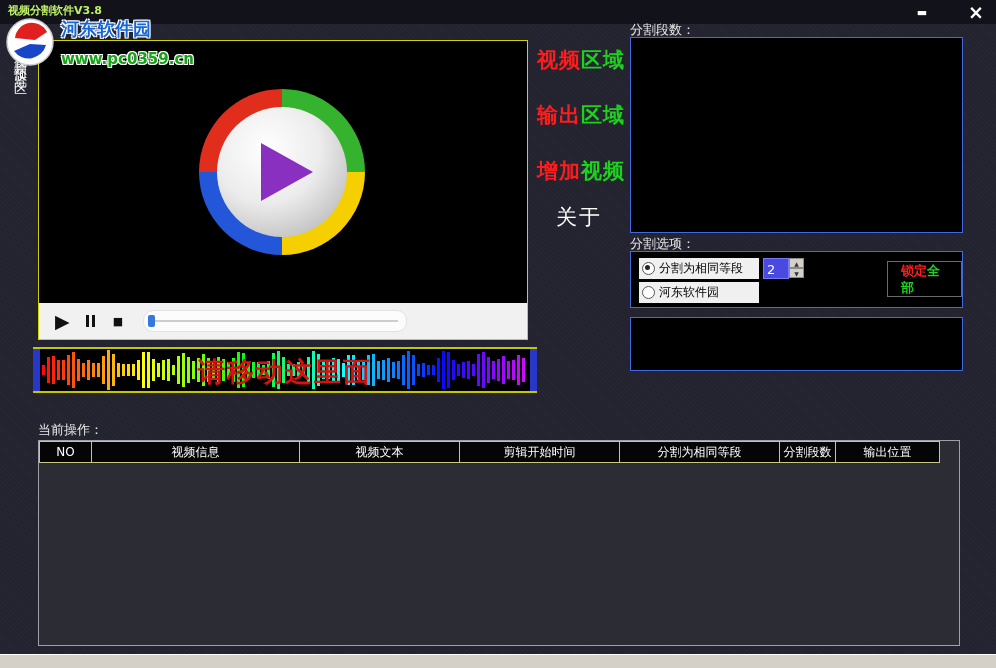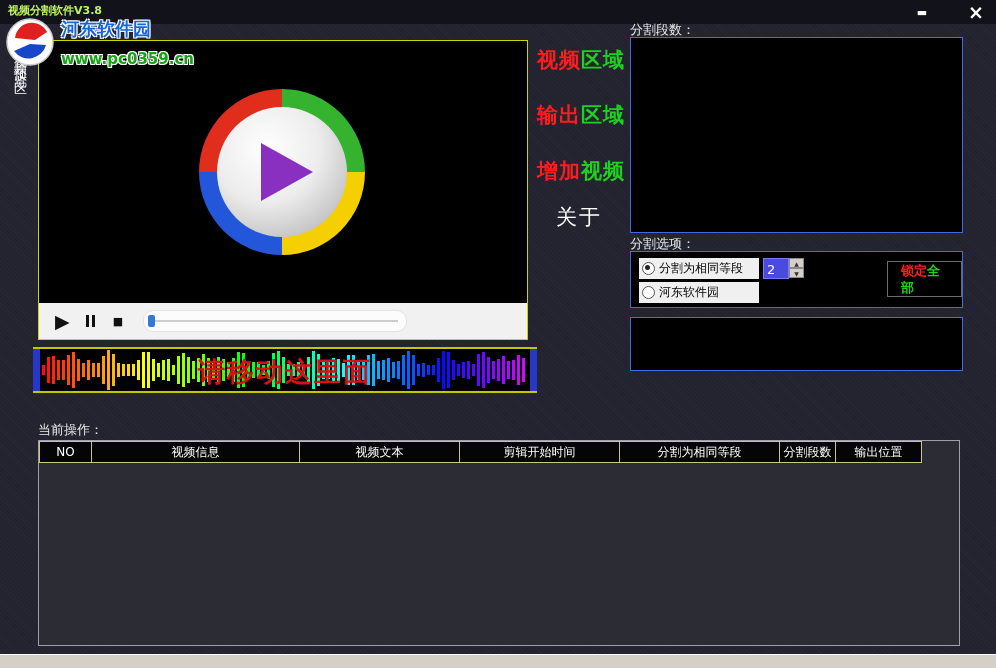--- a/index.html
+++ b/index.html
@@ -98,7 +98,7 @@
   .hcell{height:22px;background:#050505;border:1px solid #c8c883;margin-left:-1px;color:#fff;font-size:12px;
          display:flex;align-items:center;justify-content:center;box-sizing:border-box;}
   .hcell:first-child{margin-left:0;}
-  .c0{width:53px;} .c1{width:209px;} .c2{width:161px;} .c3{width:161px;} .c4{width:161px;} .c5{width:57px;} .c6{width:87px;}
+  .c0{width:53px;} .c1{width:209px;} .c2{width:161px;} .c3{width:161px;} .c4{width:161px;} .c5{width:57px;} .c6{width:105px;}
 
   
   .statusbar{position:absolute;left:0;bottom:0;width:100%;height:13px;background:#d4d0c8;border-top:1px solid #fff;}

